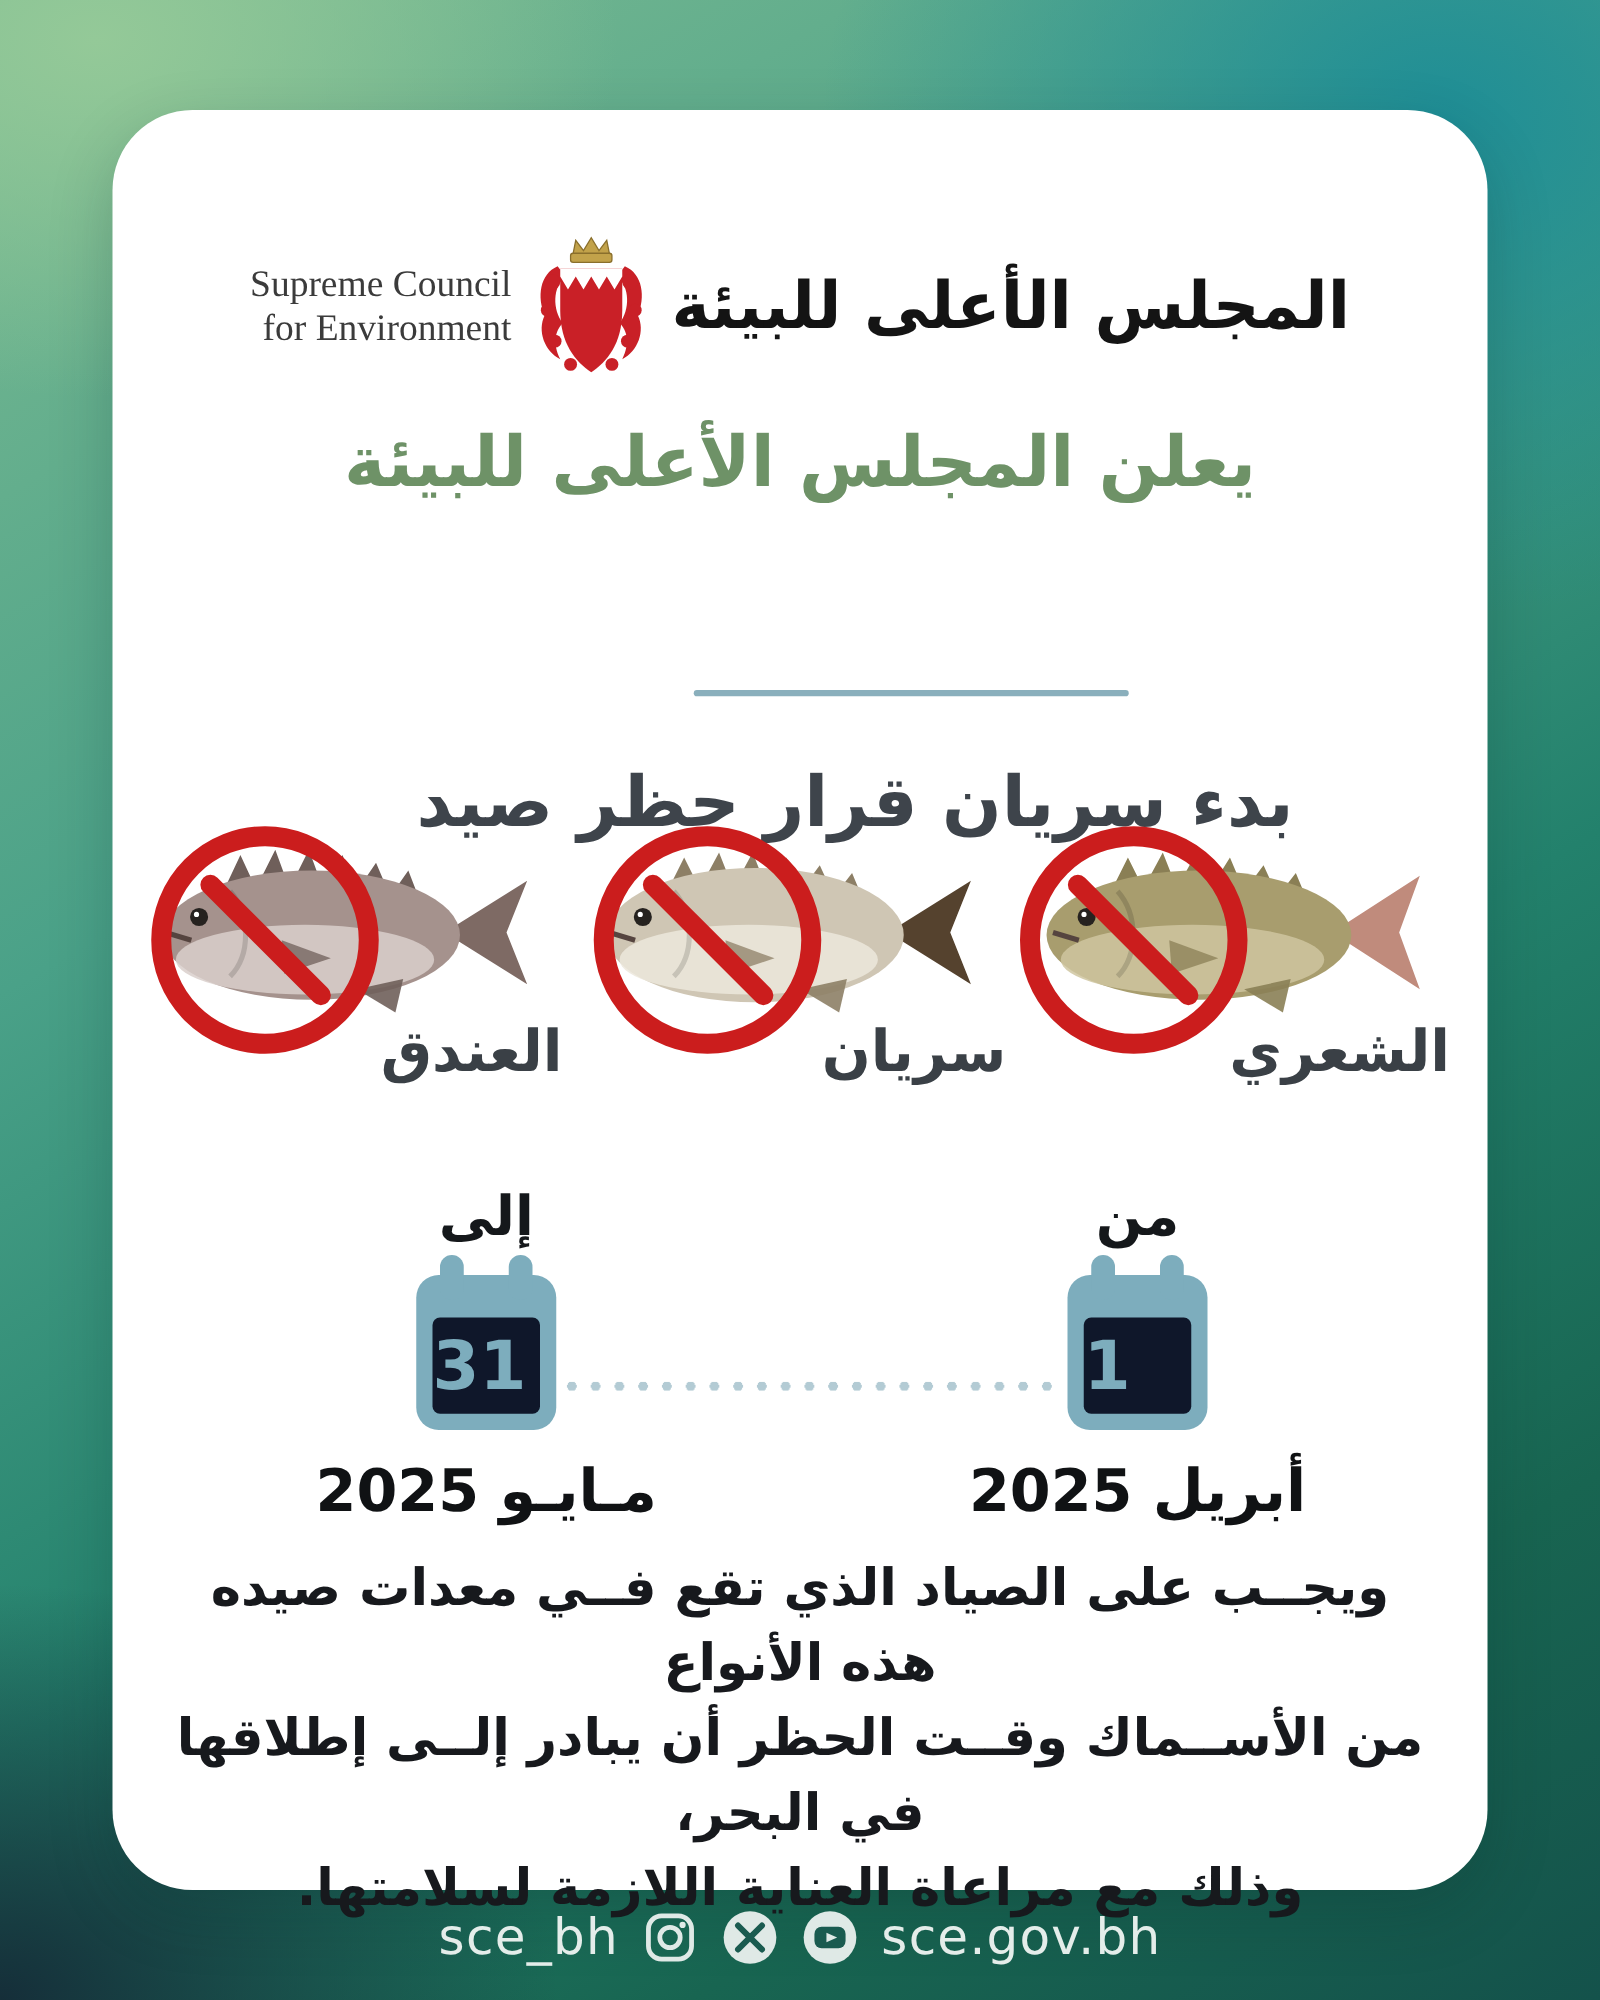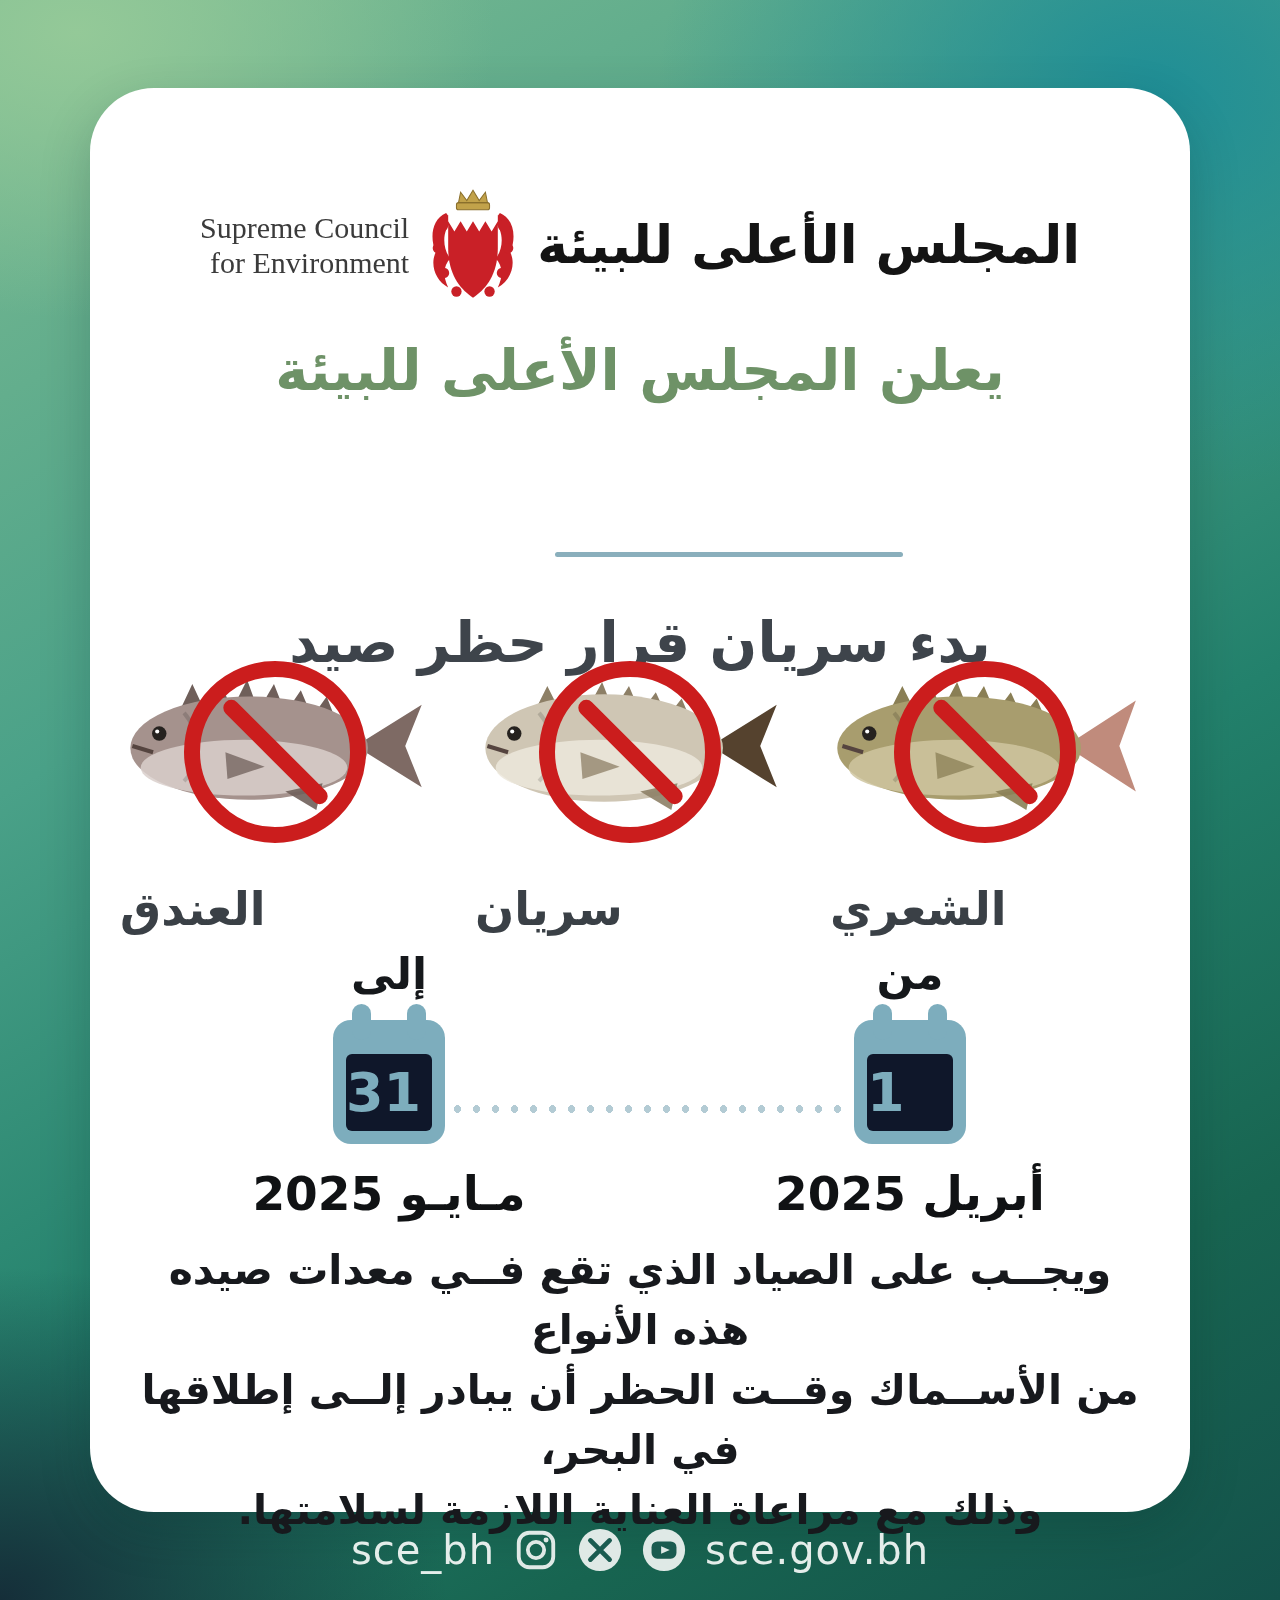--- a/index.html
+++ b/index.html
@@ -43,7 +43,7 @@
   .dark-heading{
     position:absolute;top:522px;left:0;width:100%;margin:0;
     text-align:center;direction:rtl;
-    font-size:56px;font-weight:700;
+    font-size:56px;font-weight:700;padding-left:44px;
   }
   
   .fish-row{

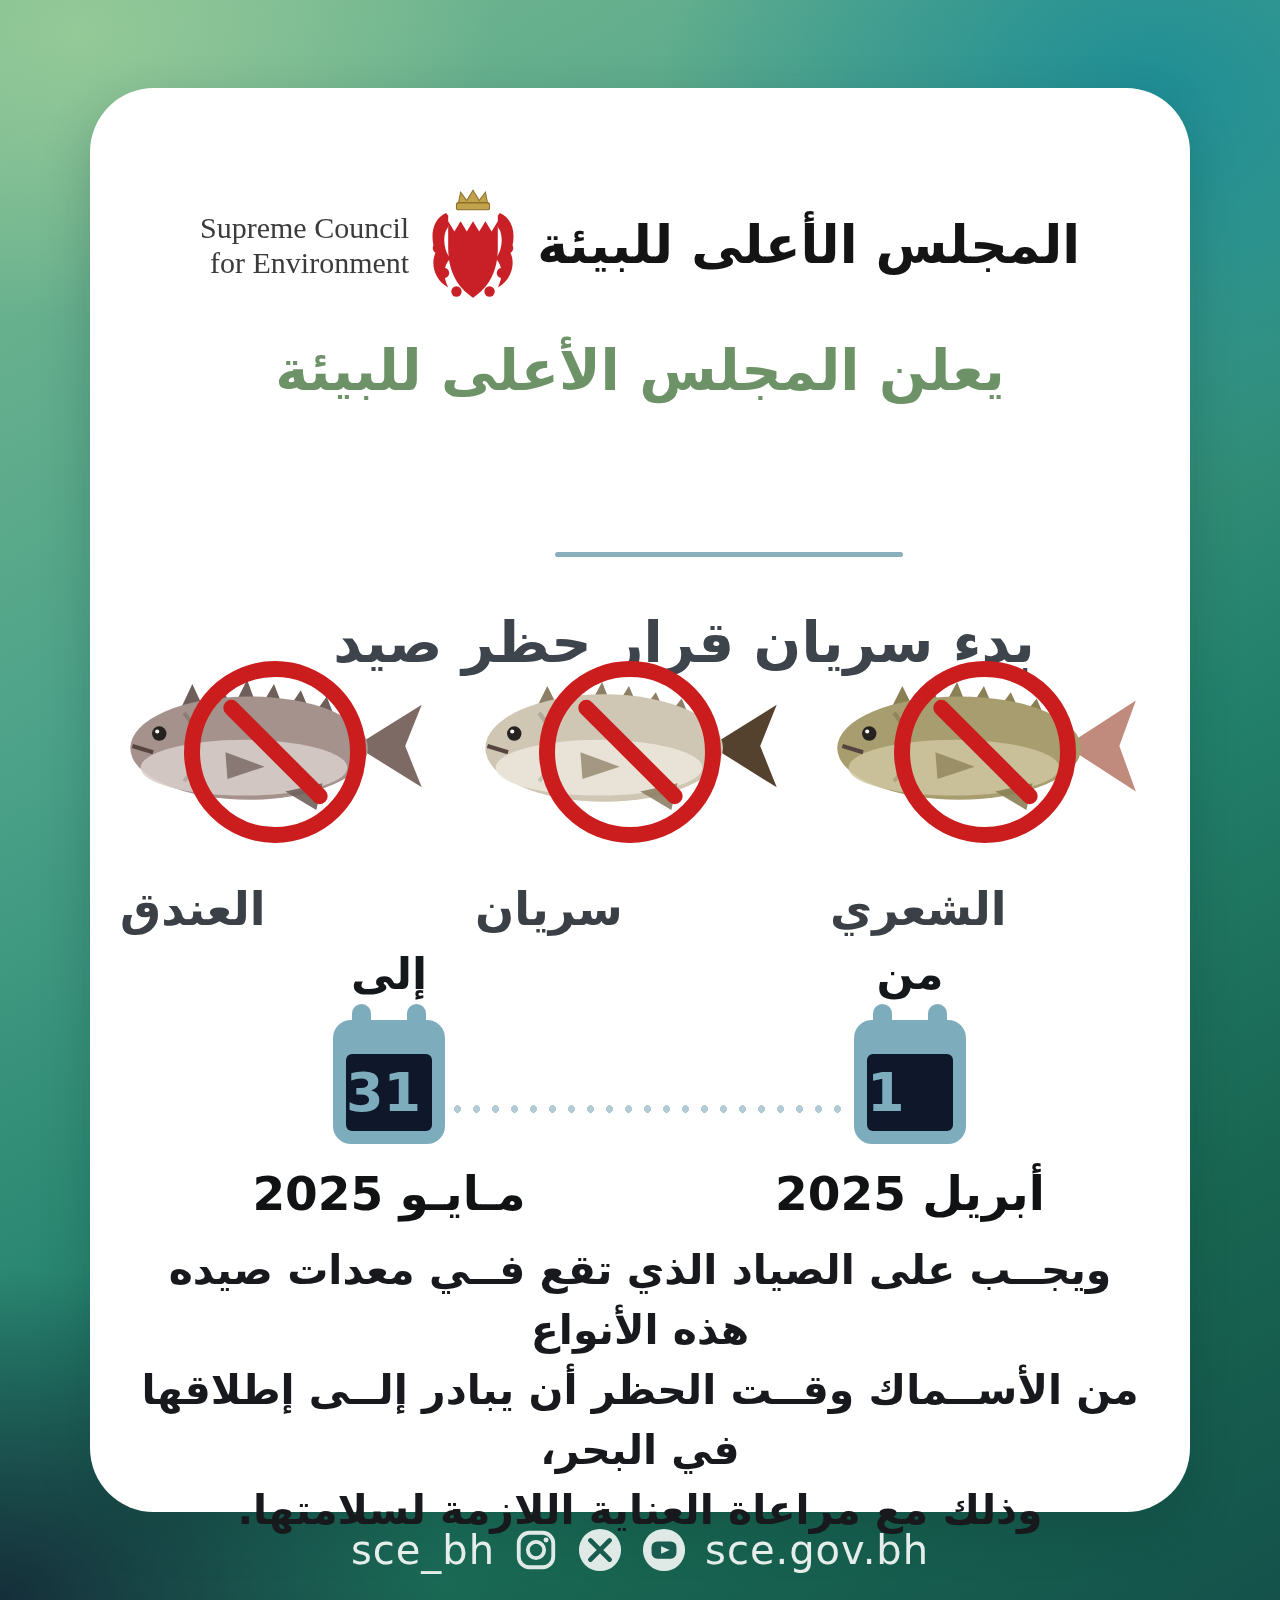--- a/index.html
+++ b/index.html
@@ -50,7 +50,7 @@
     position:absolute;top:548px;left:30px;width:1040px;
     display:flex;justify-content:space-between;
   }
-  .fish-col{width:330px;display:flex;flex-direction:column;align-items:flex-start;}
+  .fish-col{width:330px;display:flex;flex-direction:row;align-items:flex-end;}
   .fish-figure{position:relative;width:310px;height:232px;}
   .fish-figure svg{position:absolute;left:0;top:26px;width:310px;height:168px;}
   .ban-sign{

